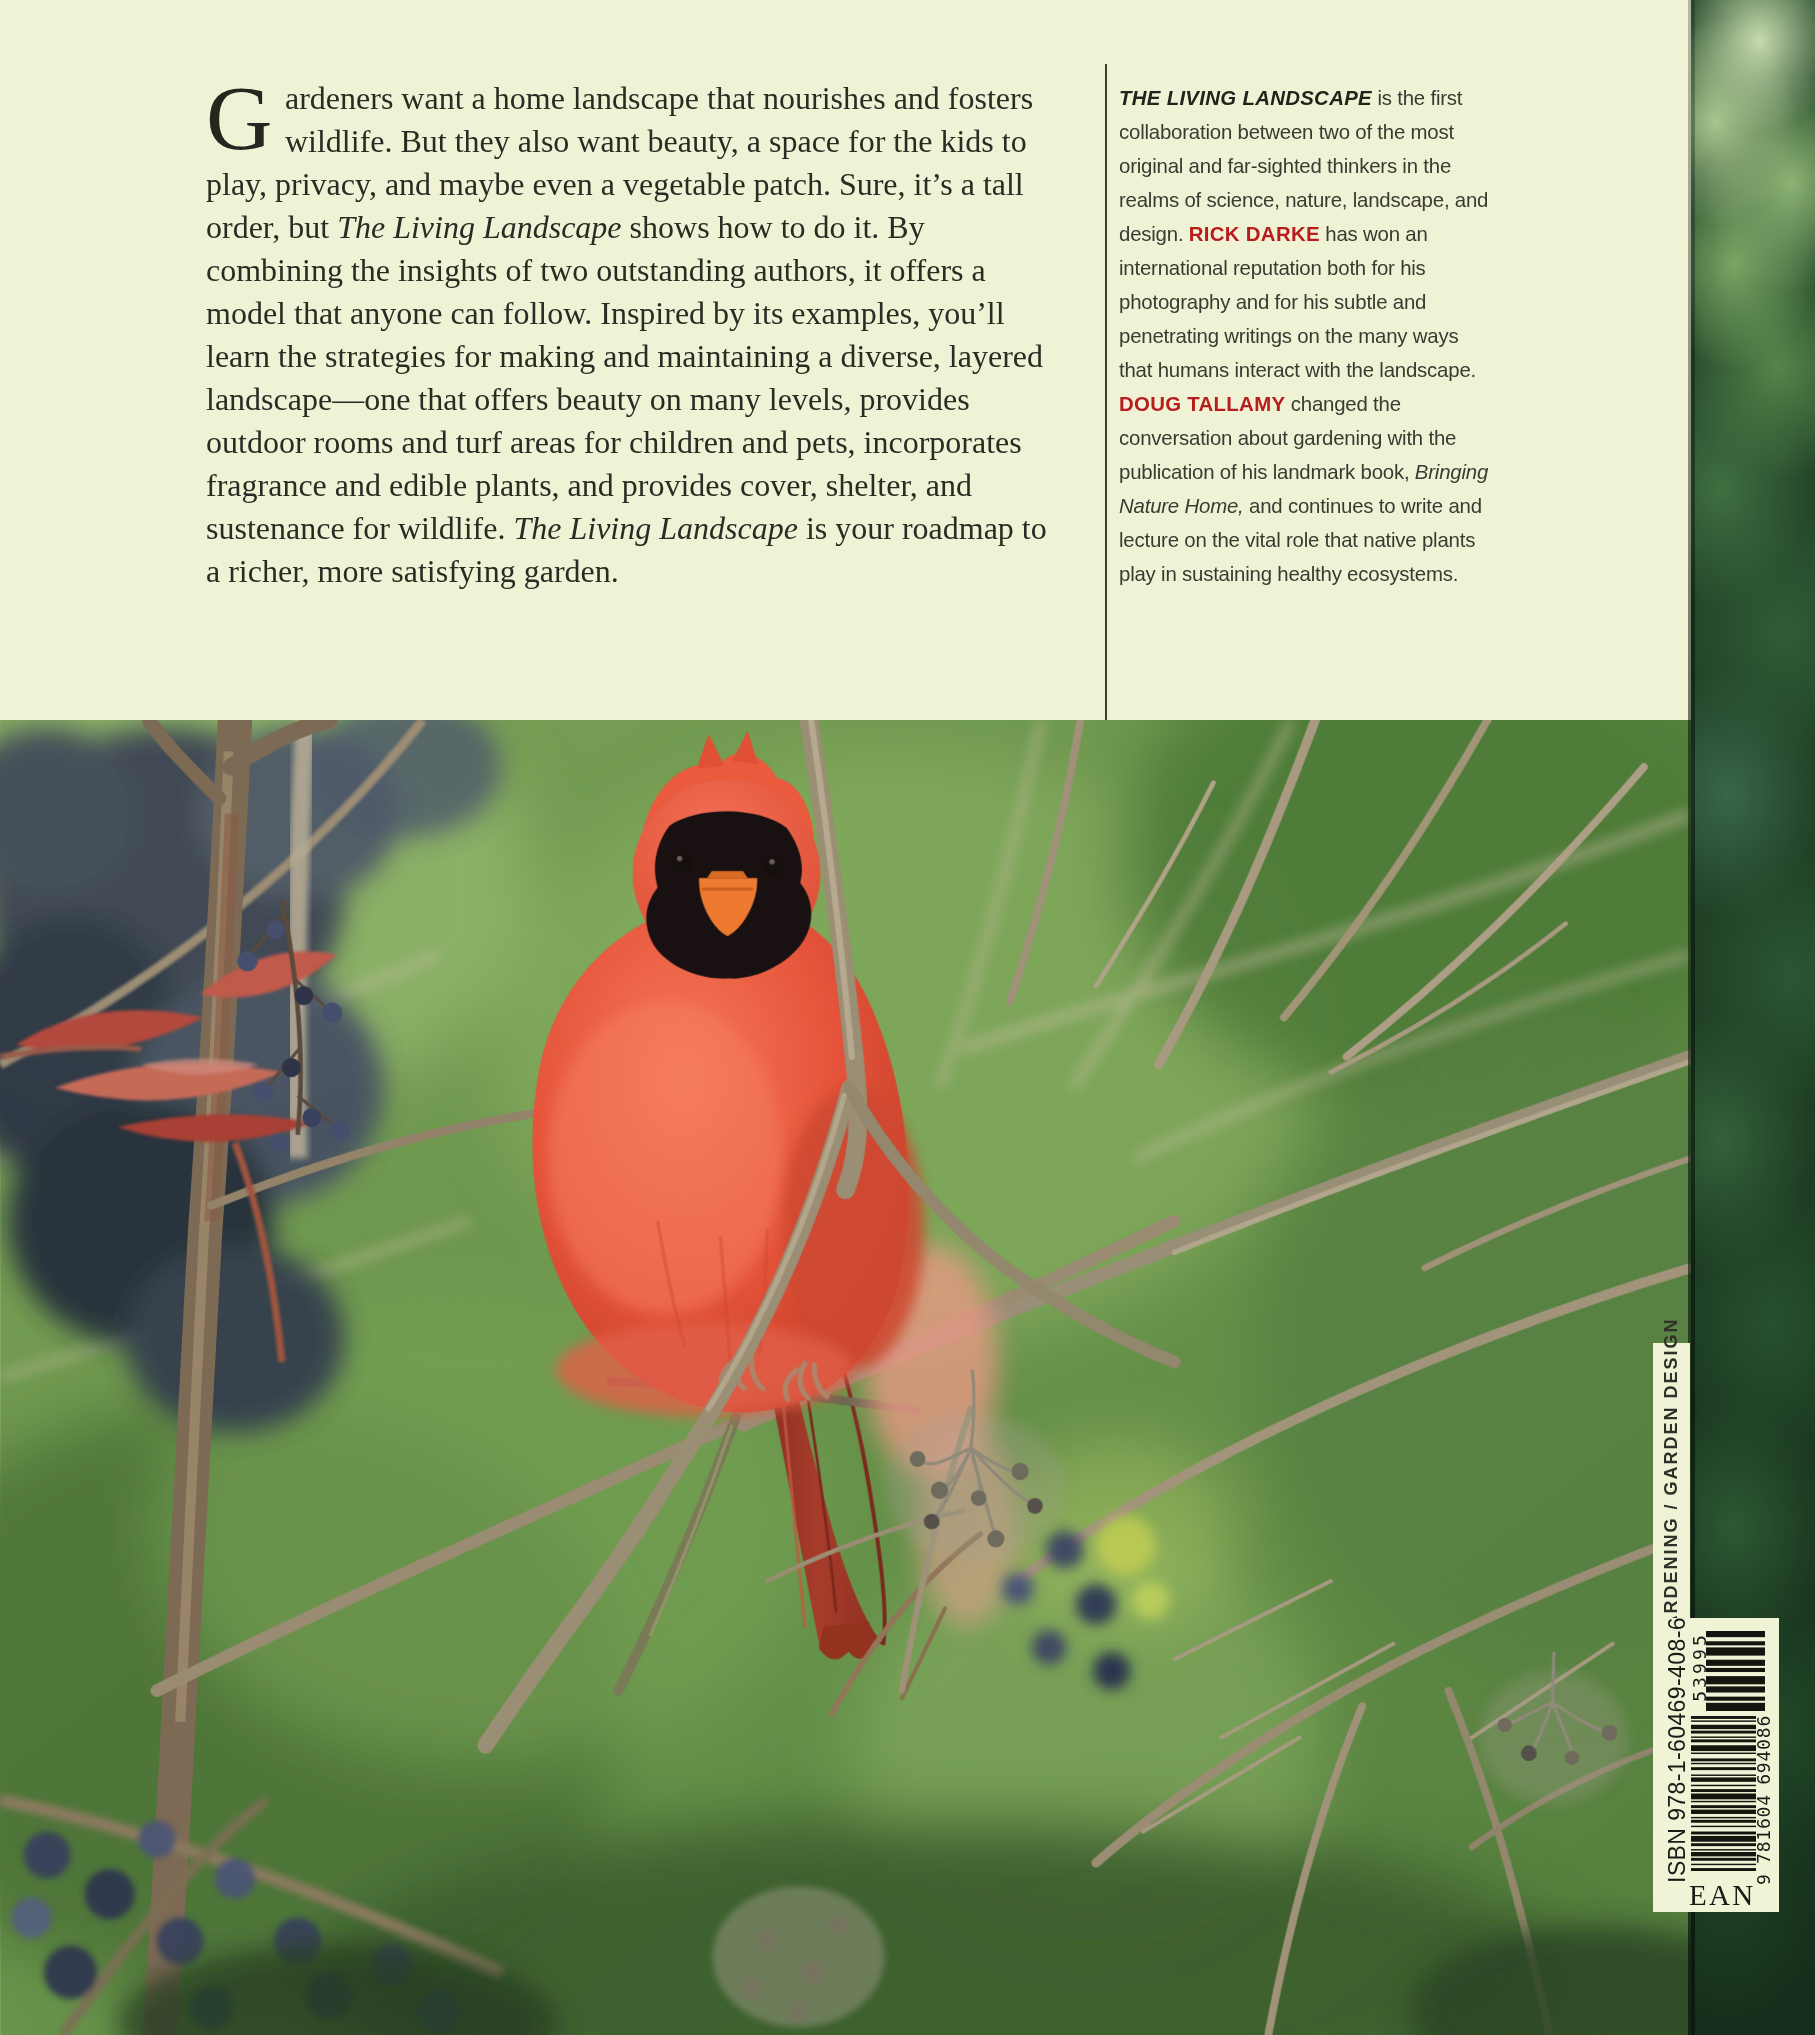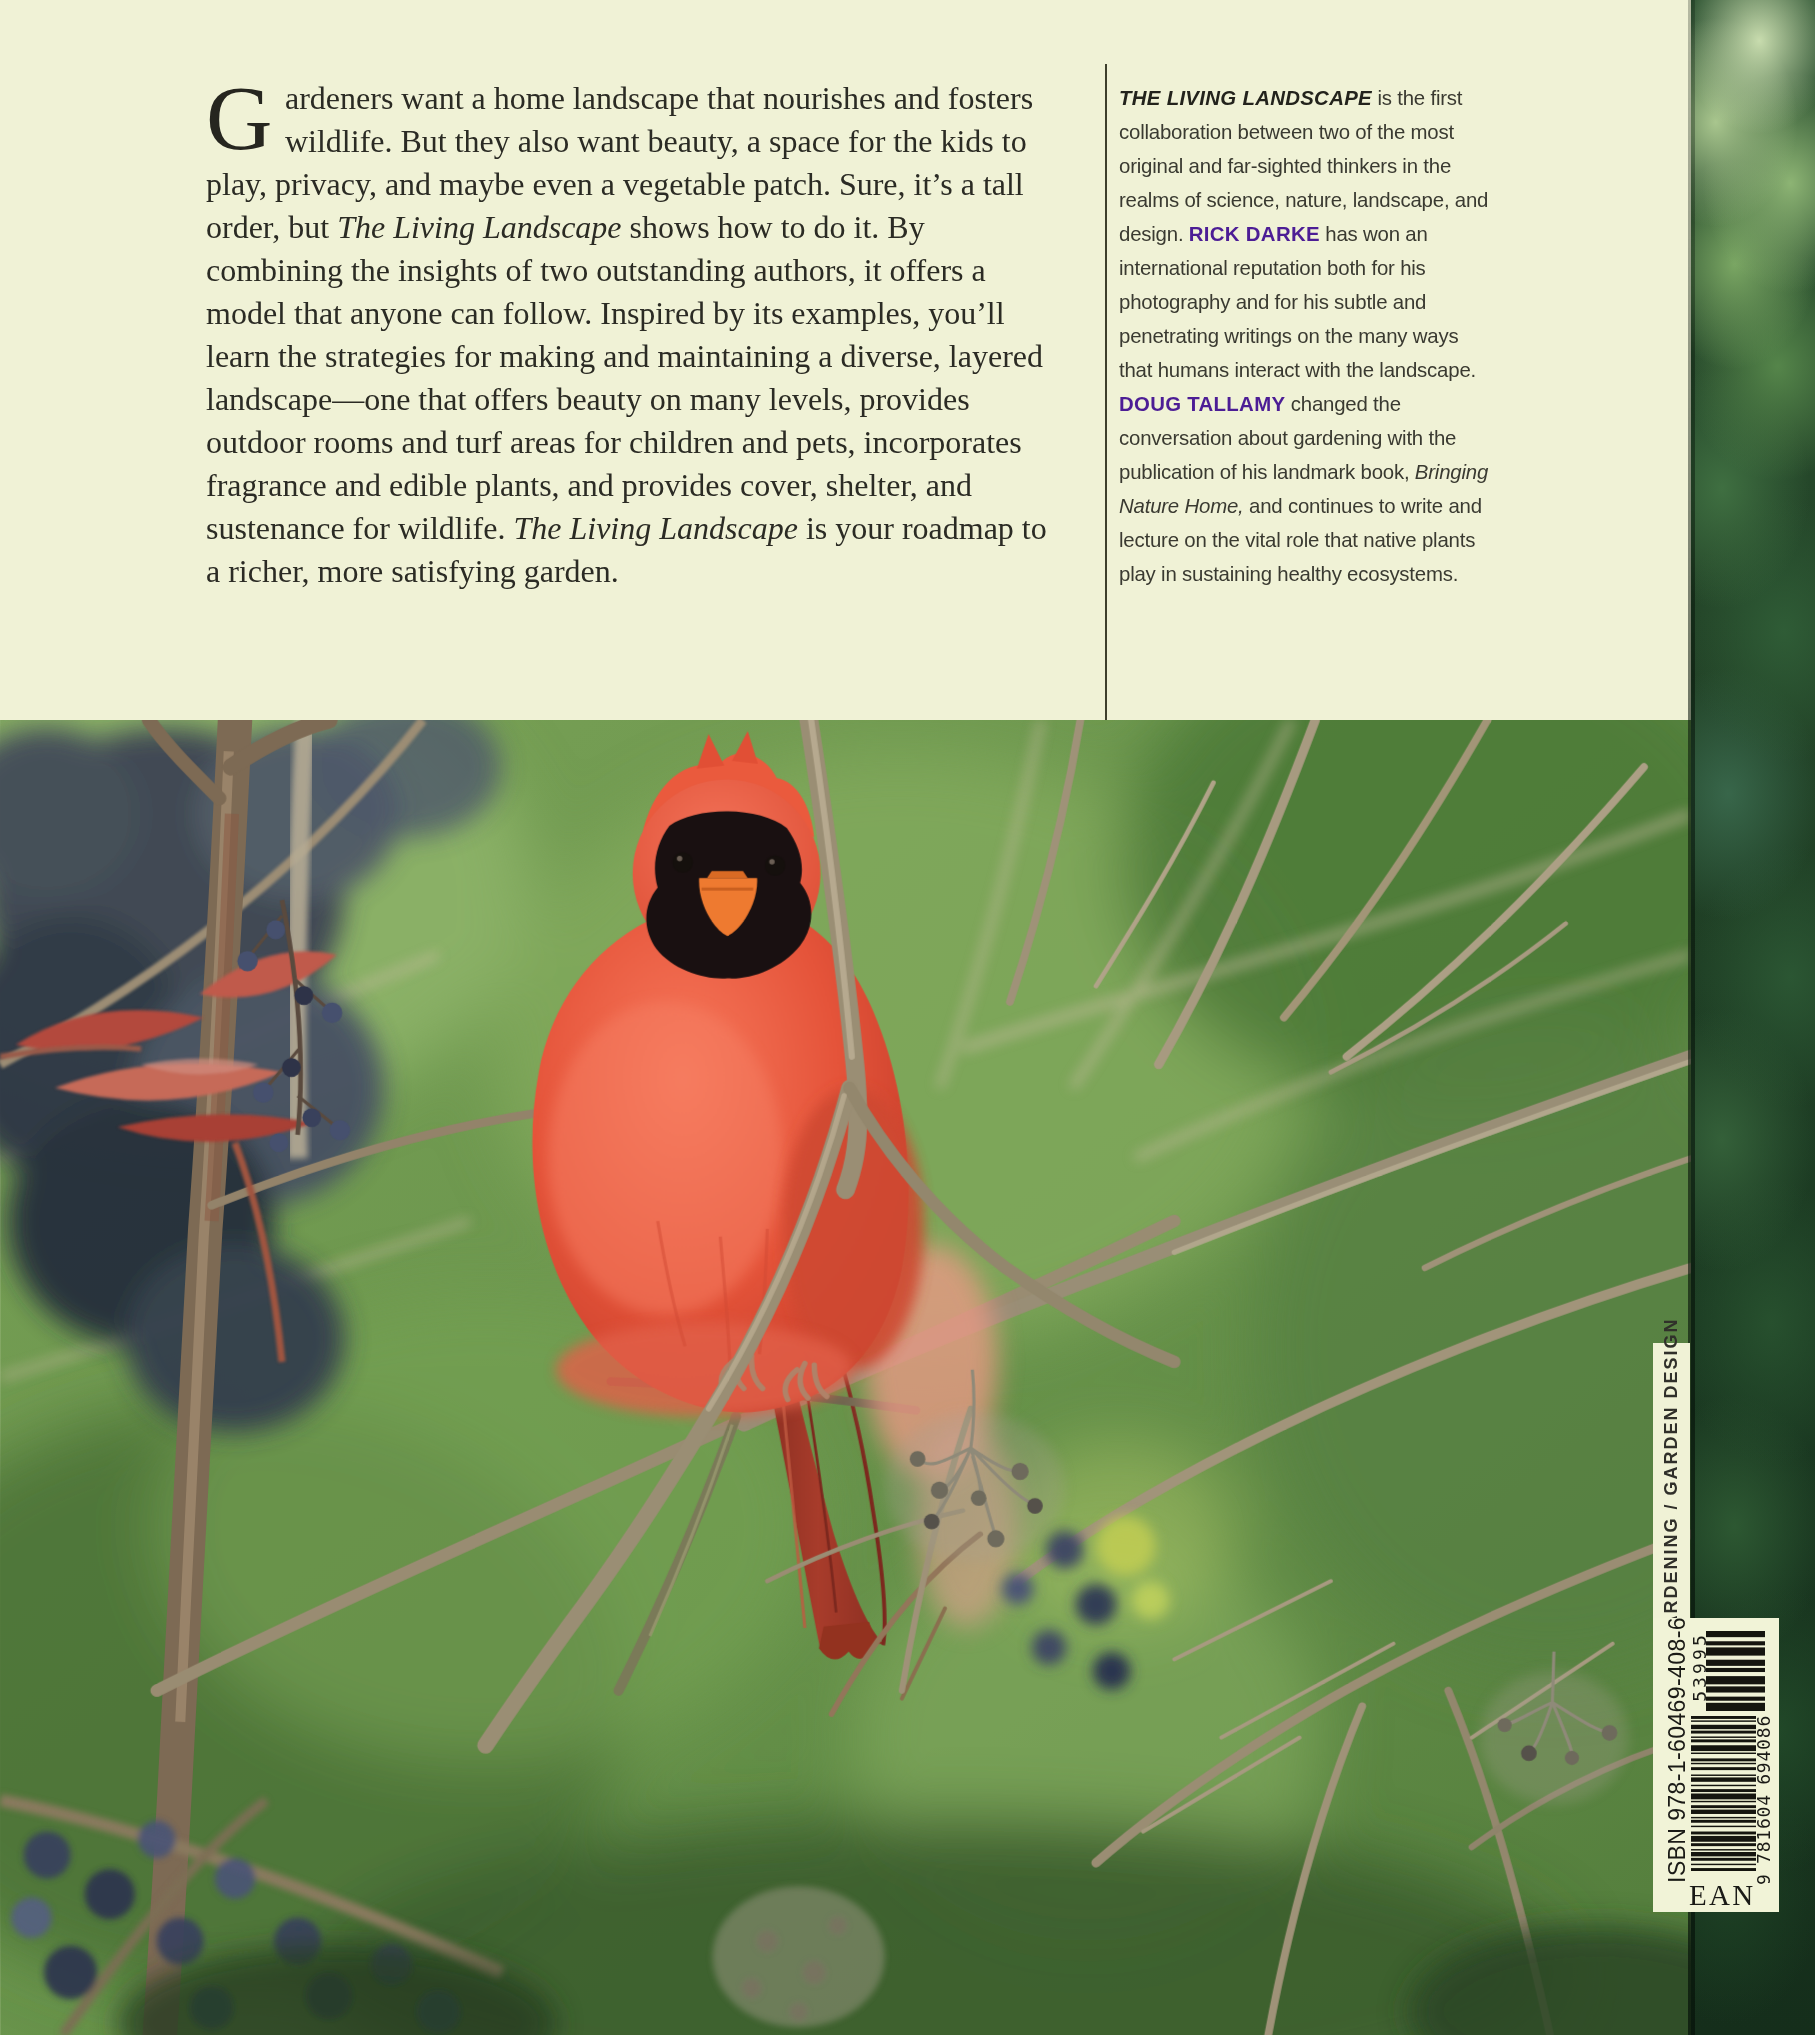--- a/index.html
+++ b/index.html
@@ -17,7 +17,7 @@
   .author-note{position:absolute;left:1119px;top:81px;width:374px;
          font-family:"Liberation Sans",sans-serif;font-size:20.4px;line-height:34px;
          color:#3a3a31;letter-spacing:-0.2px;}
-  .author-note .b{font-weight:bold;color:#4c1d95;letter-spacing:0.3px;}
+  .author-note .b{font-weight:bold;color:#b91c1c;letter-spacing:0.3px;}
   .author-note .bi{font-weight:bold;font-style:italic;color:#23231c;letter-spacing:0.3px;}
   .author-note .i{font-style:italic;}
 

